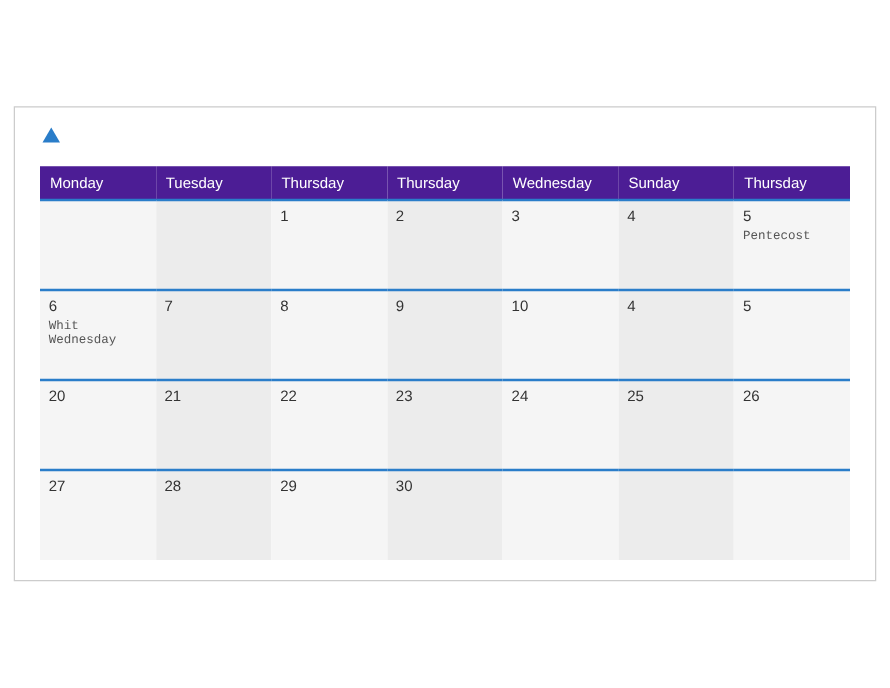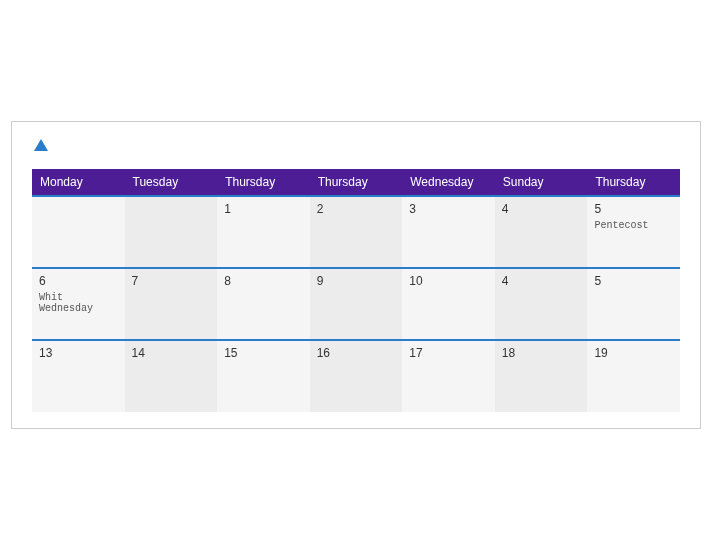--- a/index.html
+++ b/index.html
@@ -179,29 +179,6 @@
             <span class="day-number">5</span>
           </td>
         </tr>
-        <tr>
-          <td>
-            <span class="day-number">13</span>
-          </td>
-          <td>
-            <span class="day-number">14</span>
-          </td>
-          <td>
-            <span class="day-number">15</span>
-          </td>
-          <td>
-            <span class="day-number">16</span>
-          </td>
-          <td>
-            <span class="day-number">17</span>
-          </td>
-          <td>
-            <span class="day-number">18</span>
-          </td>
-          <td>
-            <span class="day-number">19</span>
-          </td>
-        </tr>
       </tbody>
   </table>
 </div>

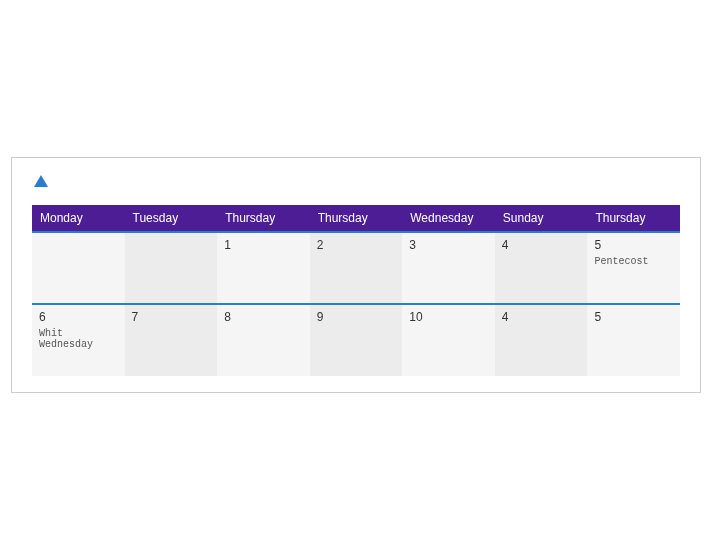--- a/index.html
+++ b/index.html
@@ -179,6 +179,29 @@
             <span class="day-number">5</span>
           </td>
         </tr>
+        <tr>
+          <td>
+            <span class="day-number">20</span>
+          </td>
+          <td>
+            <span class="day-number">21</span>
+          </td>
+          <td>
+            <span class="day-number">22</span>
+          </td>
+          <td>
+            <span class="day-number">23</span>
+          </td>
+          <td>
+            <span class="day-number">24</span>
+          </td>
+          <td>
+            <span class="day-number">25</span>
+          </td>
+          <td>
+            <span class="day-number">26</span>
+          </td>
+        </tr>
       </tbody>
   </table>
 </div>

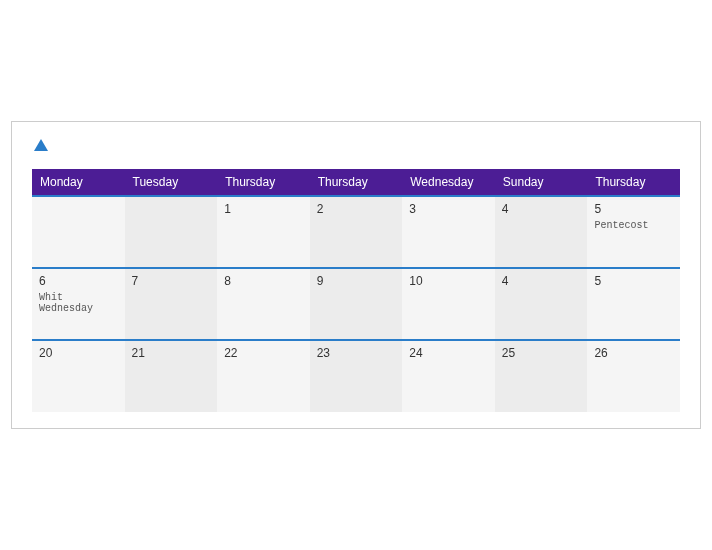--- a/index.html
+++ b/index.html
@@ -202,6 +202,23 @@
             <span class="day-number">26</span>
           </td>
         </tr>
+        <tr>
+          <td>
+            <span class="day-number">27</span>
+          </td>
+          <td>
+            <span class="day-number">28</span>
+          </td>
+          <td>
+            <span class="day-number">29</span>
+          </td>
+          <td>
+            <span class="day-number">30</span>
+          </td>
+          <td></td>
+          <td></td>
+          <td></td>
+        </tr>
       </tbody>
   </table>
 </div>

